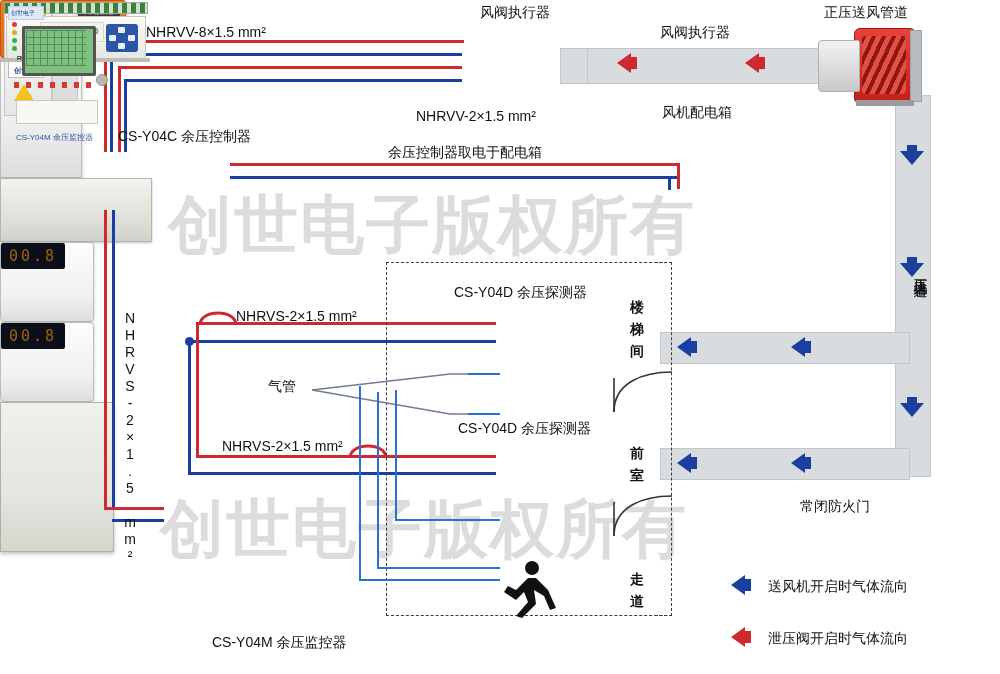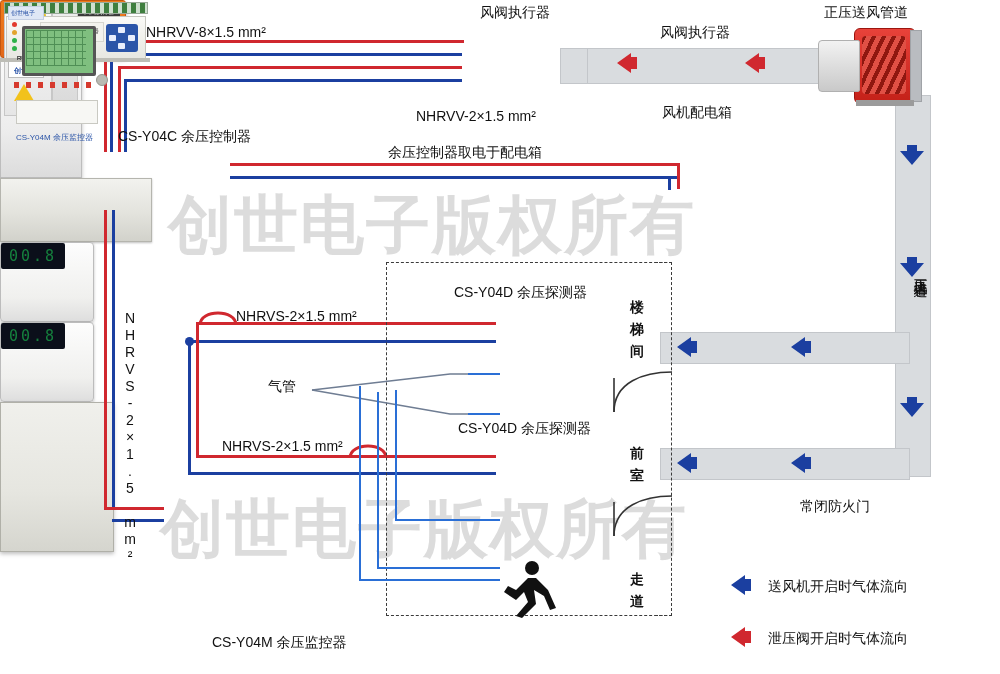--- a/index.html
+++ b/index.html
@@ -26,7 +26,7 @@
      border:1px solid #b5b5ae;box-shadow:0 1px 2px rgba(0,0,0,.25);}
   .detector{background:linear-gradient(180deg,#fdfdfd 0%,#f0f0ee 70%,#dedede 100%);
      border:1px solid #bcbcbc;border-radius:4px;box-shadow:0 1px 3px rgba(0,0,0,.25);}
-  .lcd{background:#0b0f1a;border-radius:2px;color:#15803d;font-family:"DejaVu Sans Mono",monospace;
+  .lcd{background:#0b0f1a;border-radius:2px;color:#a16207;font-family:"DejaVu Sans Mono",monospace;
      display:flex;align-items:center;justify-content:center;letter-spacing:3px;}
   .monitor{background:linear-gradient(180deg,#f0f0ec 0%,#e6e6e0 60%,#d5d5ce 100%);
      border:1px solid #b0b0a8;box-shadow:0 2px 4px rgba(0,0,0,.25);}

